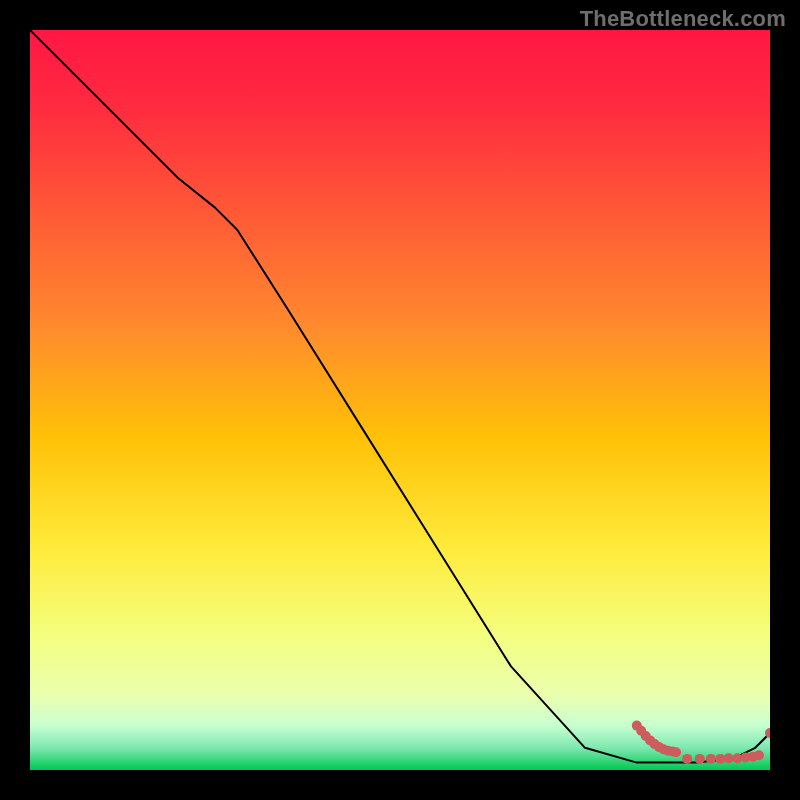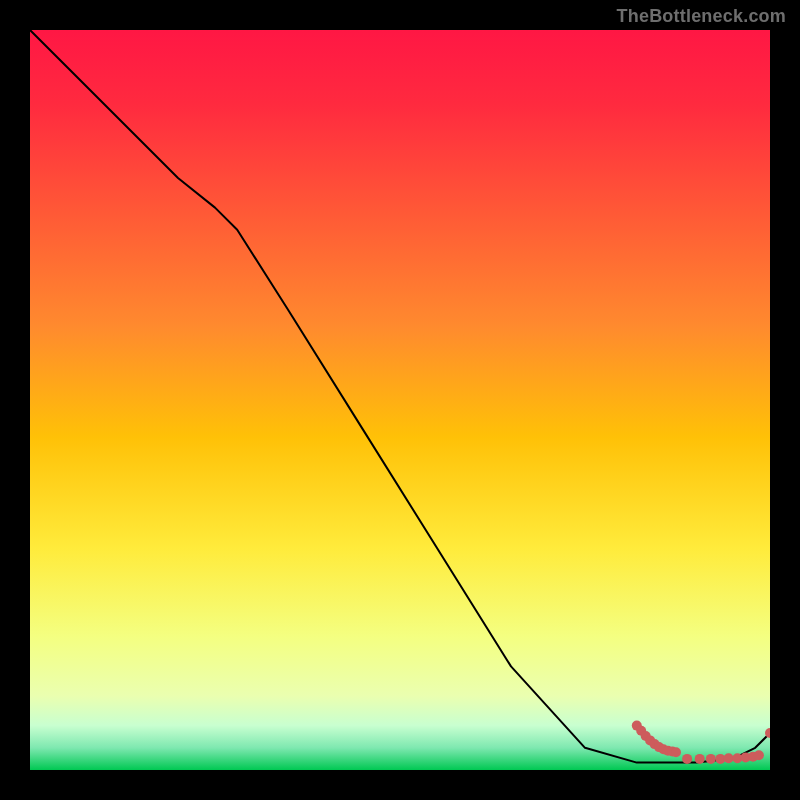--- a/index.html
+++ b/index.html
@@ -34,7 +34,7 @@
     top: 6px;
     right: 14px;
     color: #6e6e6e;
-    font-size: 18px;
+    font-size: 22px;
     font-weight: 600;
     letter-spacing: 0.2px;
     user-select: none;

